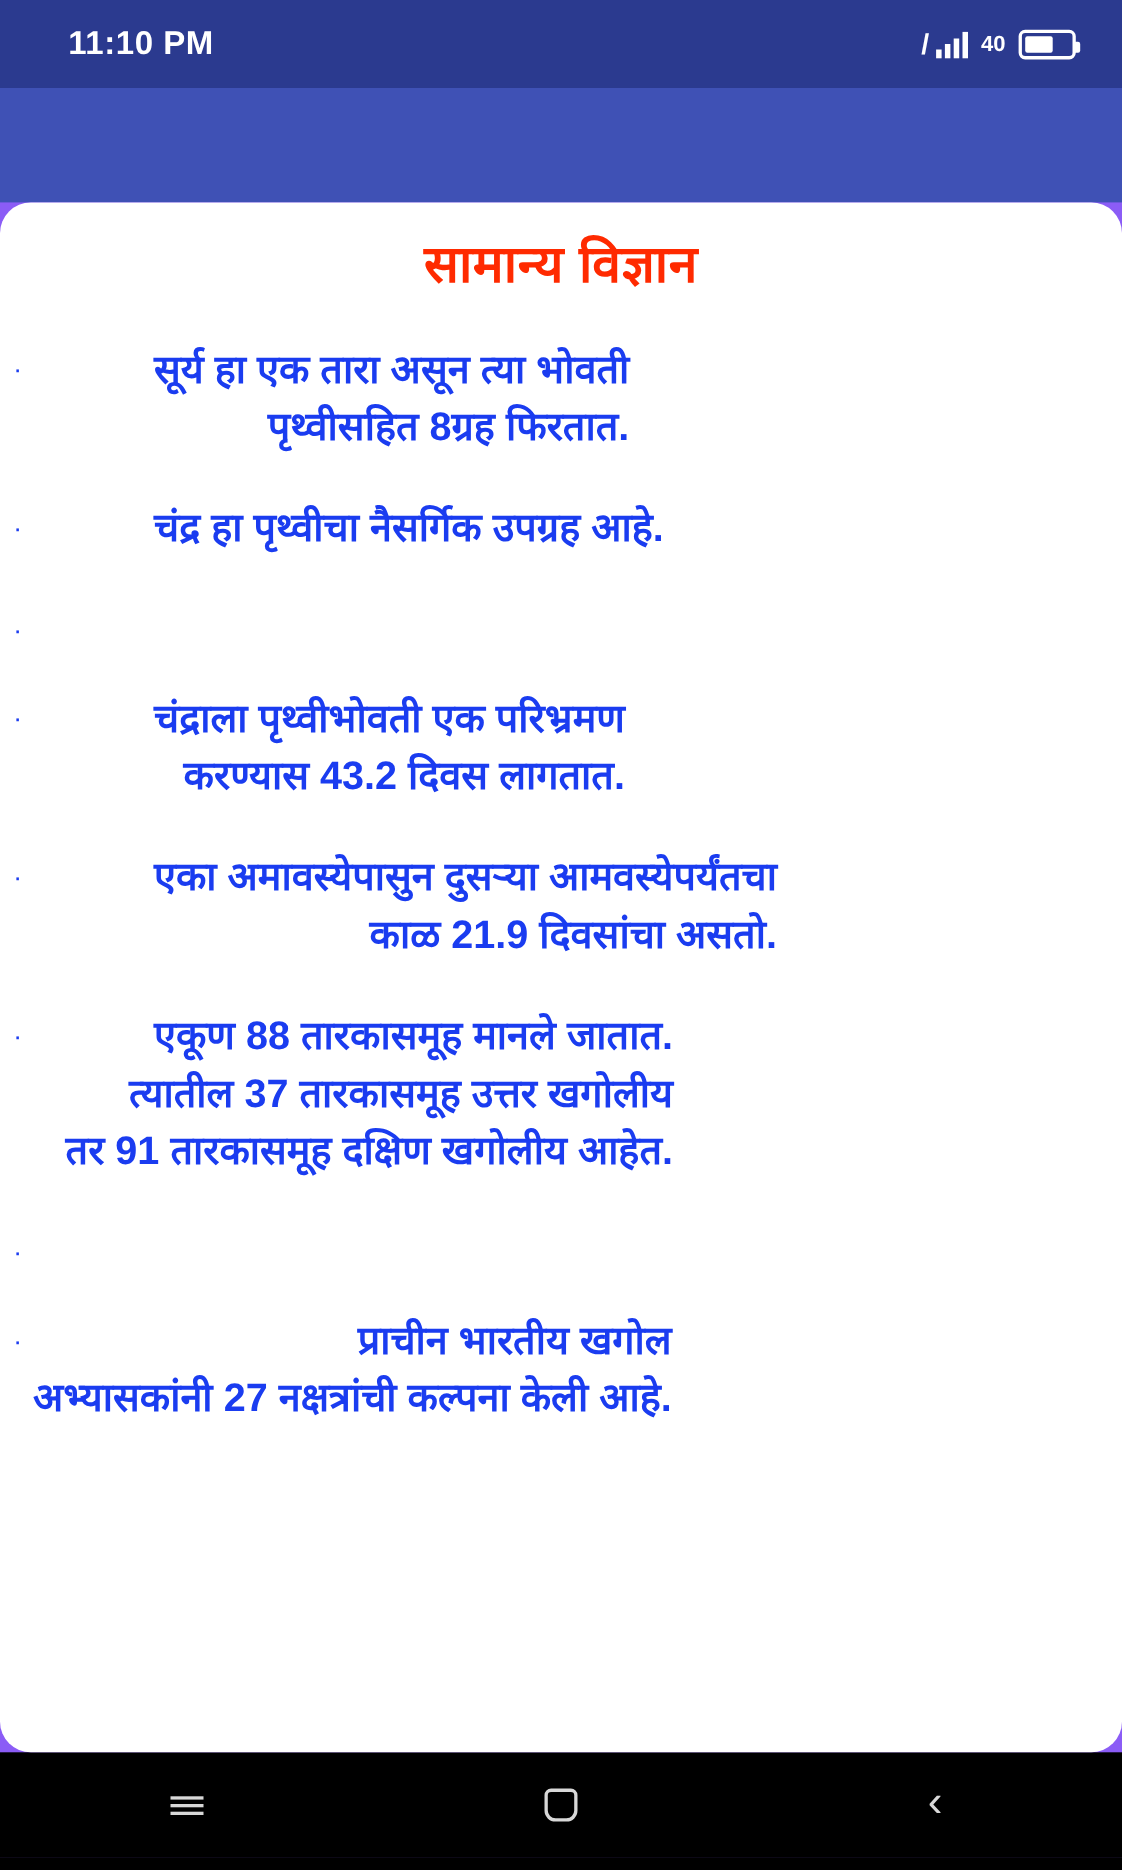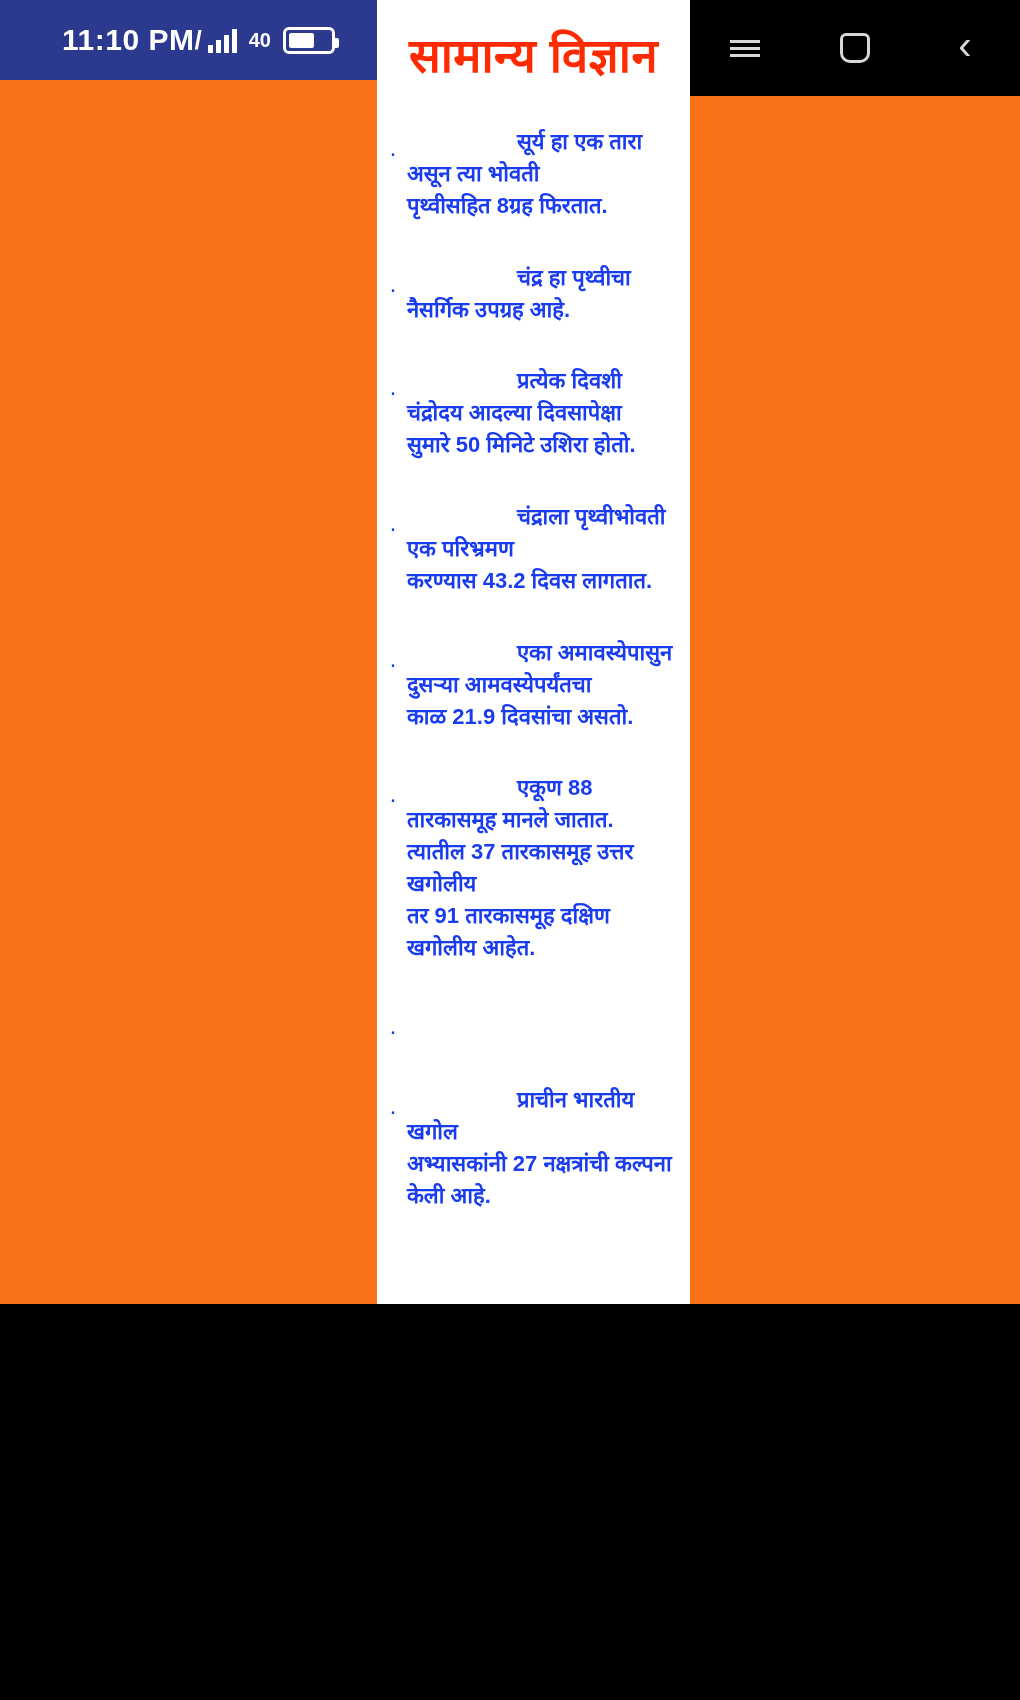--- a/index.html
+++ b/index.html
@@ -13,10 +13,10 @@
   .phone {
     position: relative;
     width: 1020px;
-    height: 1304px;
-    background: #f97316;
-    display: flex;
-    flex-direction: row;
+    height: 1689px;
+    background: #8b5cf6;
+    display: flex;
+    flex-direction: column;
   }
 
   

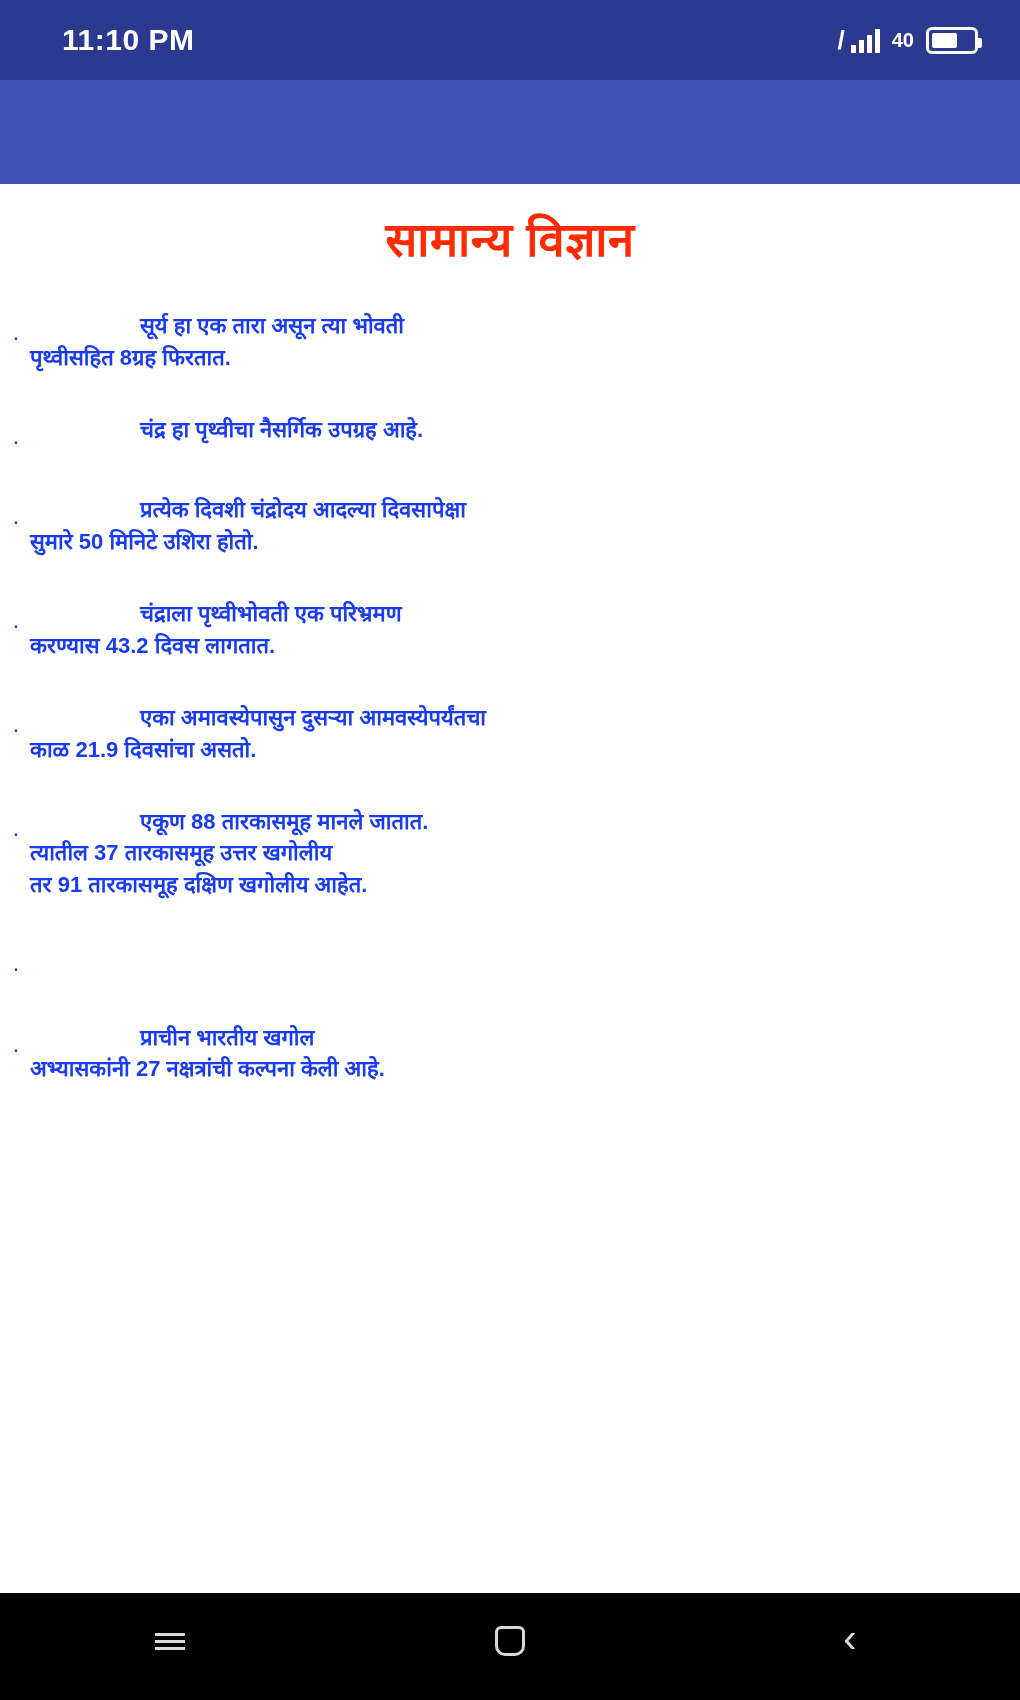--- a/index.html
+++ b/index.html
@@ -106,6 +106,7 @@
     padding: 22px 0 0 0;
     overflow: hidden;
     position: relative;
+    border-radius: 28px;
   }
   .doc-title {
     text-align: center;

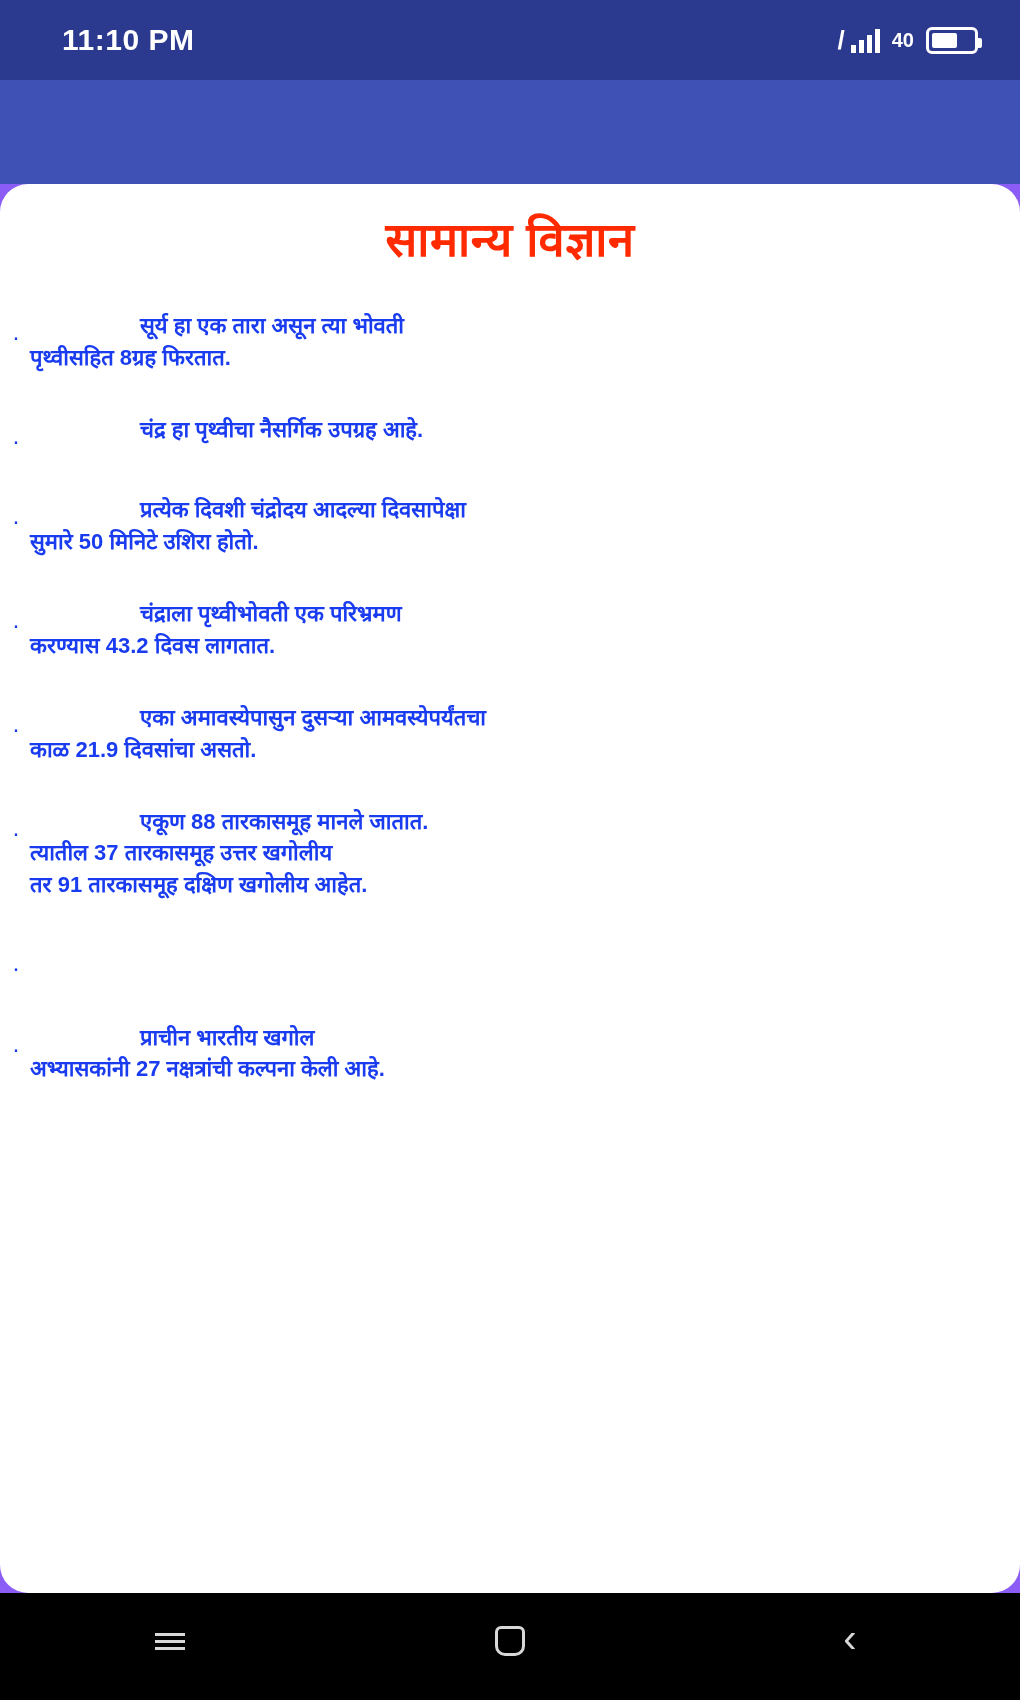--- a/index.html
+++ b/index.html
@@ -140,11 +140,12 @@
   }
   .bullet-text {
     color: #1a3cf0;
-    font-size: 22px;
+    font-size: 36px;
     font-weight: bold;
     line-height: 1.45;
     white-space: pre-line;
     text-indent: 110px;
+    text-align: right;
   }
   .bullet-item.empty .bullet-text { min-height: 10px; }
 

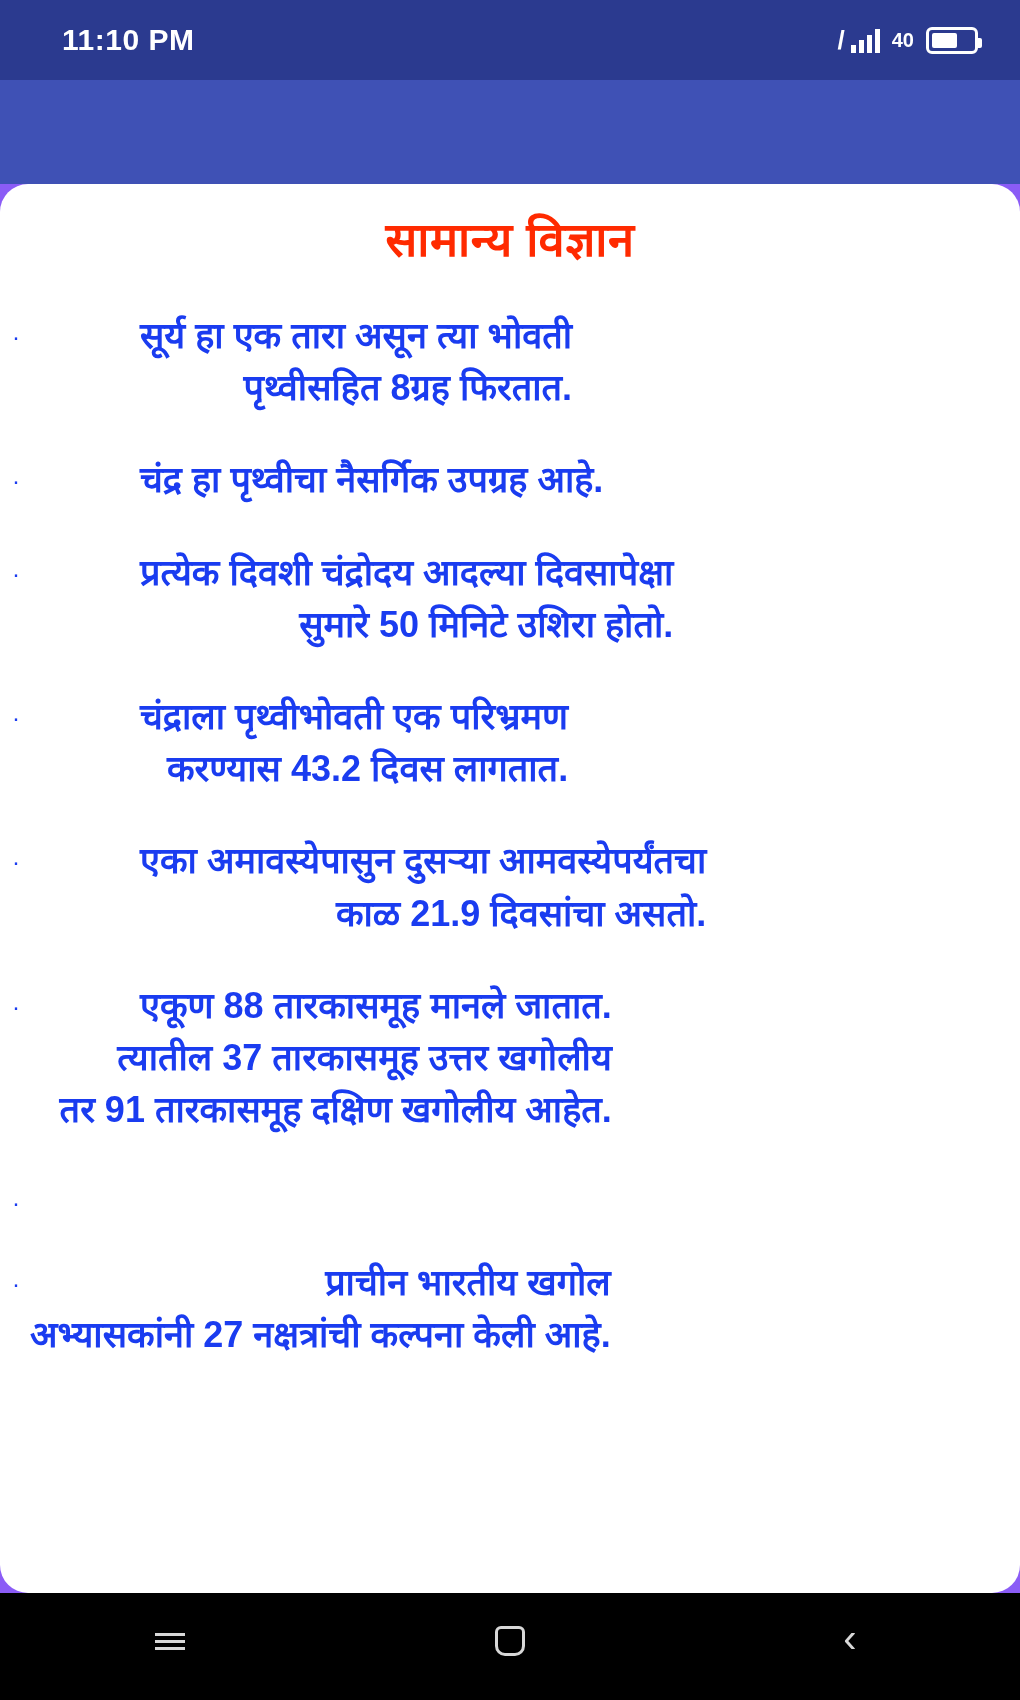--- a/index.html
+++ b/index.html
@@ -225,8 +225,6 @@
       </div>
       <div class="bullet-item">
         <span class="bullet-mark">·</span>
-        <span class="bullet-text">प्रत्येक दिवशी चंद्रोदय आदल्या दिवसापेक्षा
-सुमारे 50 मिनिटे उशिरा होतो.</span>
       </div>
       <div class="bullet-item">
         <span class="bullet-mark">·</span>

